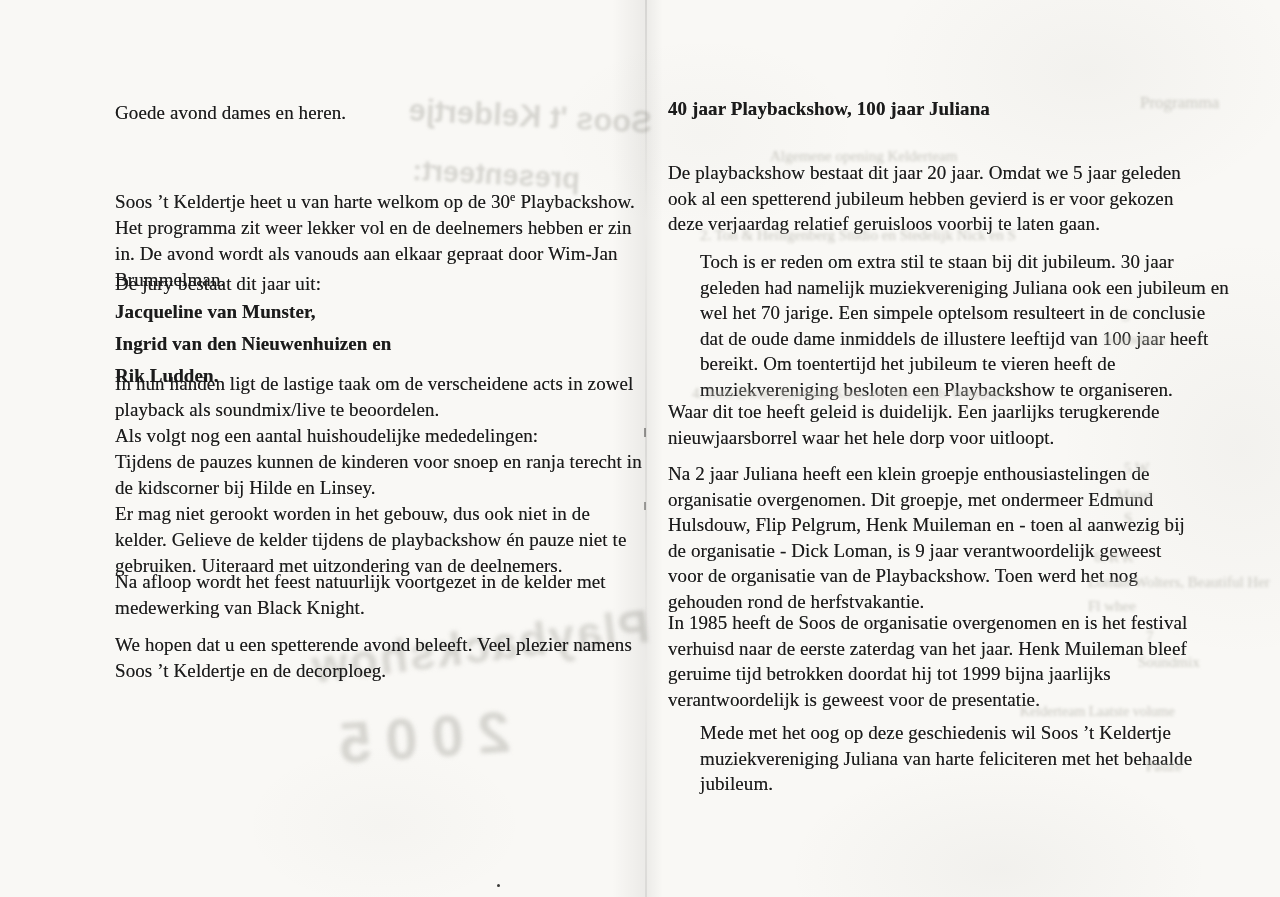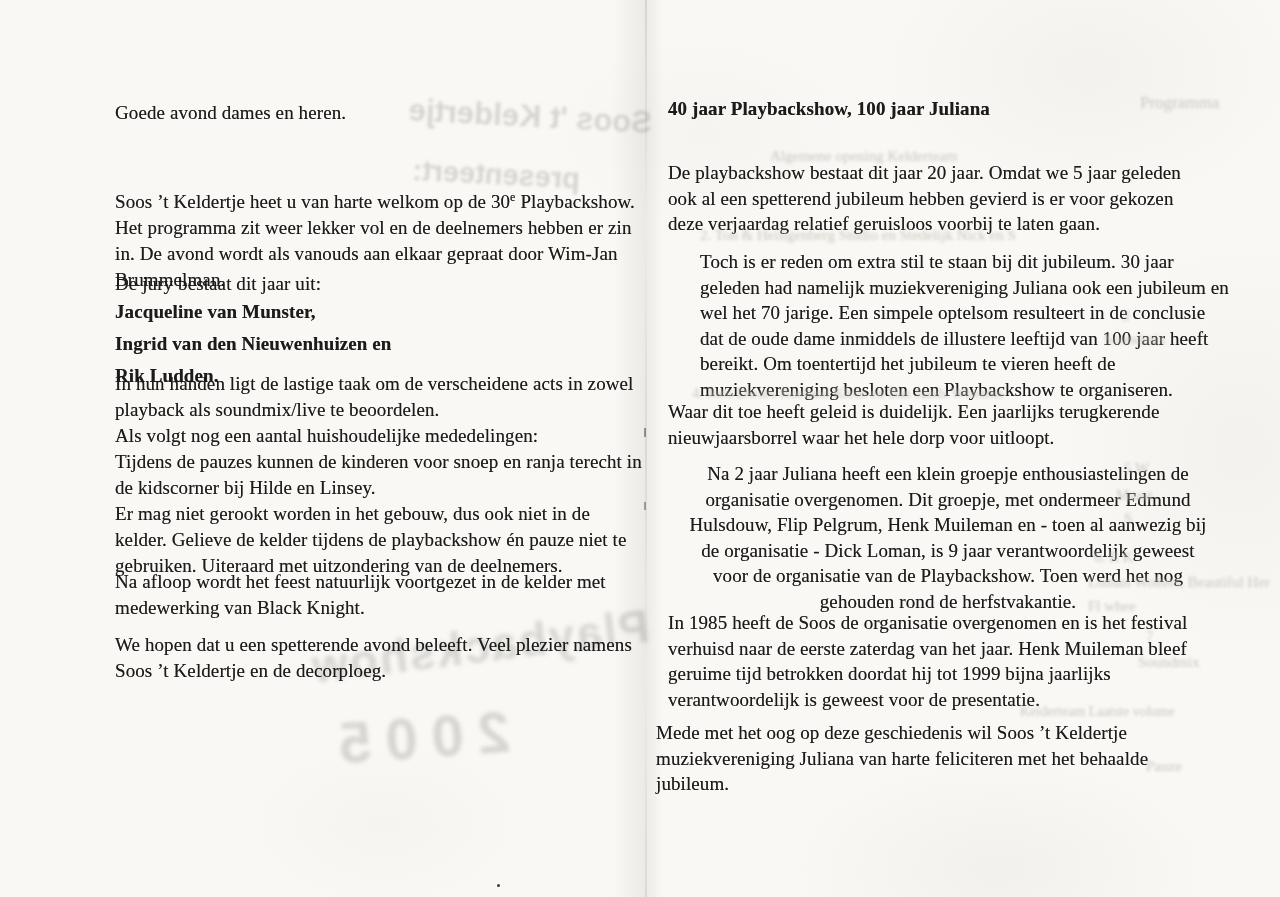--- a/index.html
+++ b/index.html
@@ -105,7 +105,7 @@
     <div class="para rp" style="left:668px;top:399px;width:560px;">Waar dit toe heeft geleid is duidelijk. Een jaarlijks terugkerende
 nieuwjaarsborrel waar het hele dorp voor uitloopt.</div>
 
-    <div class="para rp" style="left:668px;top:461px;width:560px;text-align:center;">Na 2 jaar Juliana heeft een klein groepje enthousiastelingen de
+    <div class="para rp" style="left:668px;top:461px;width:560px;">Na 2 jaar Juliana heeft een klein groepje enthousiastelingen de
 organisatie overgenomen. Dit groepje, met ondermeer Edmund
 Hulsdouw, Flip Pelgrum, Henk Muileman en -  toen al aanwezig bij
 de organisatie -  Dick Loman, is 9 jaar verantwoordelijk geweest

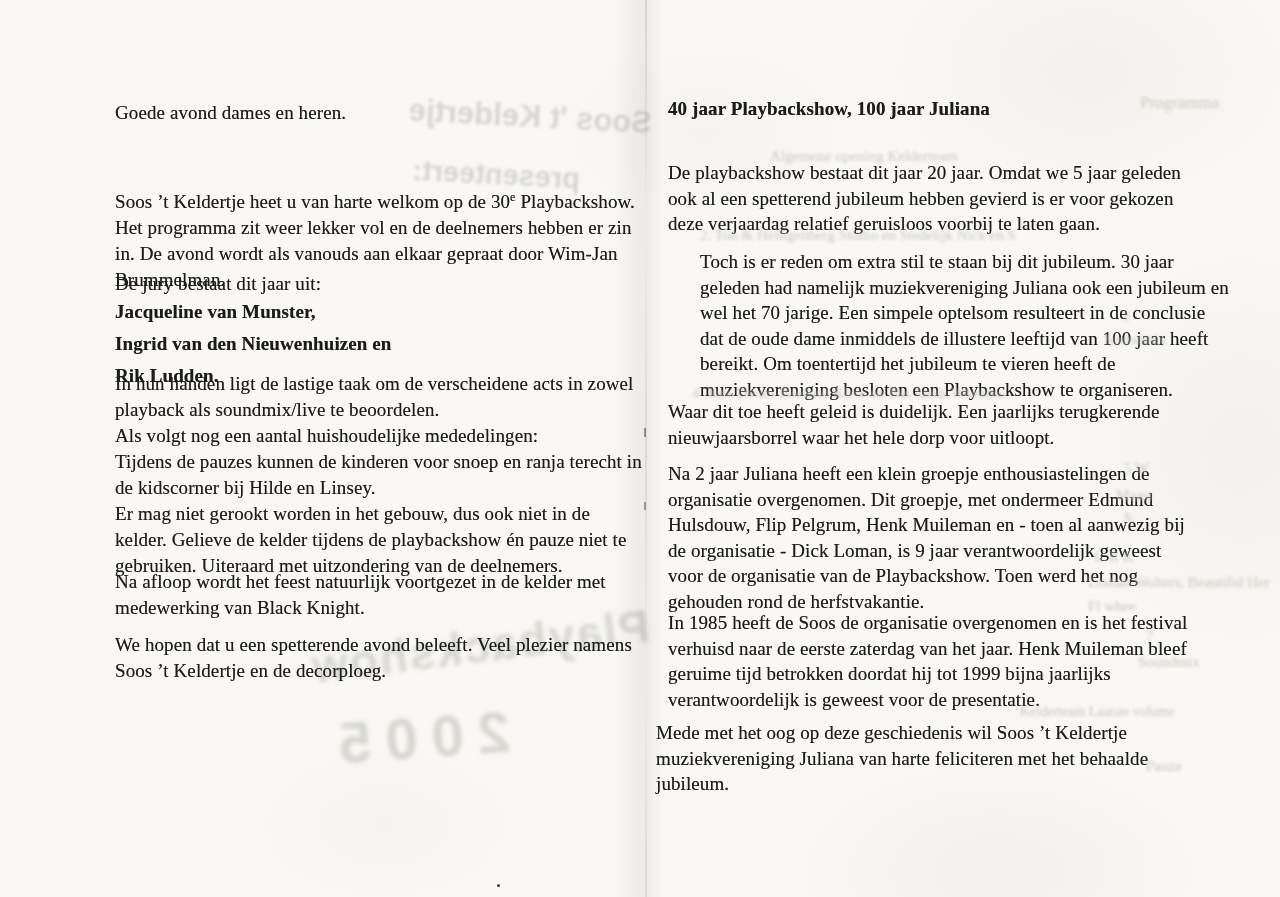--- a/index.html
+++ b/index.html
@@ -117,7 +117,7 @@
 geruime tijd betrokken doordat hij tot 1999 bijna jaarlijks
 verantwoordelijk is geweest voor de presentatie.</div>
 
-    <div class="para rp" style="left:656px;top:720px;width:560px;">Mede met het oog op deze geschiedenis wil Soos ’t Keldertje
+    <div class="para rp" style="left:700px;top:720px;width:560px;">Mede met het oog op deze geschiedenis wil Soos ’t Keldertje
 muziekvereniging Juliana van harte feliciteren met het behaalde
 jubileum.</div>
   </div>

